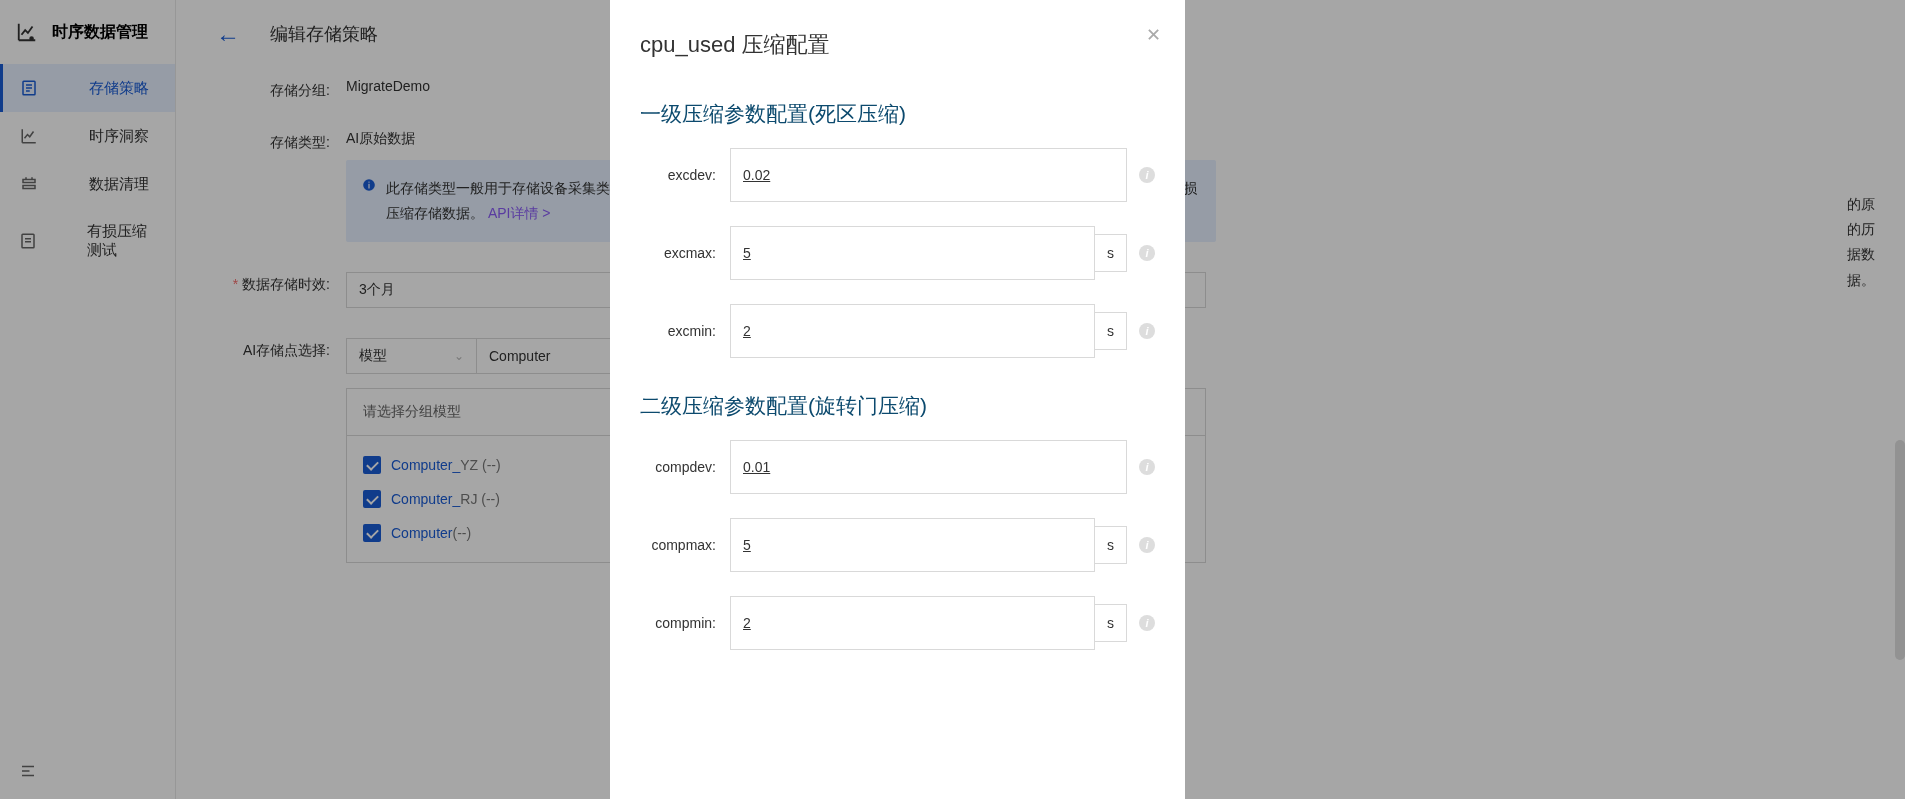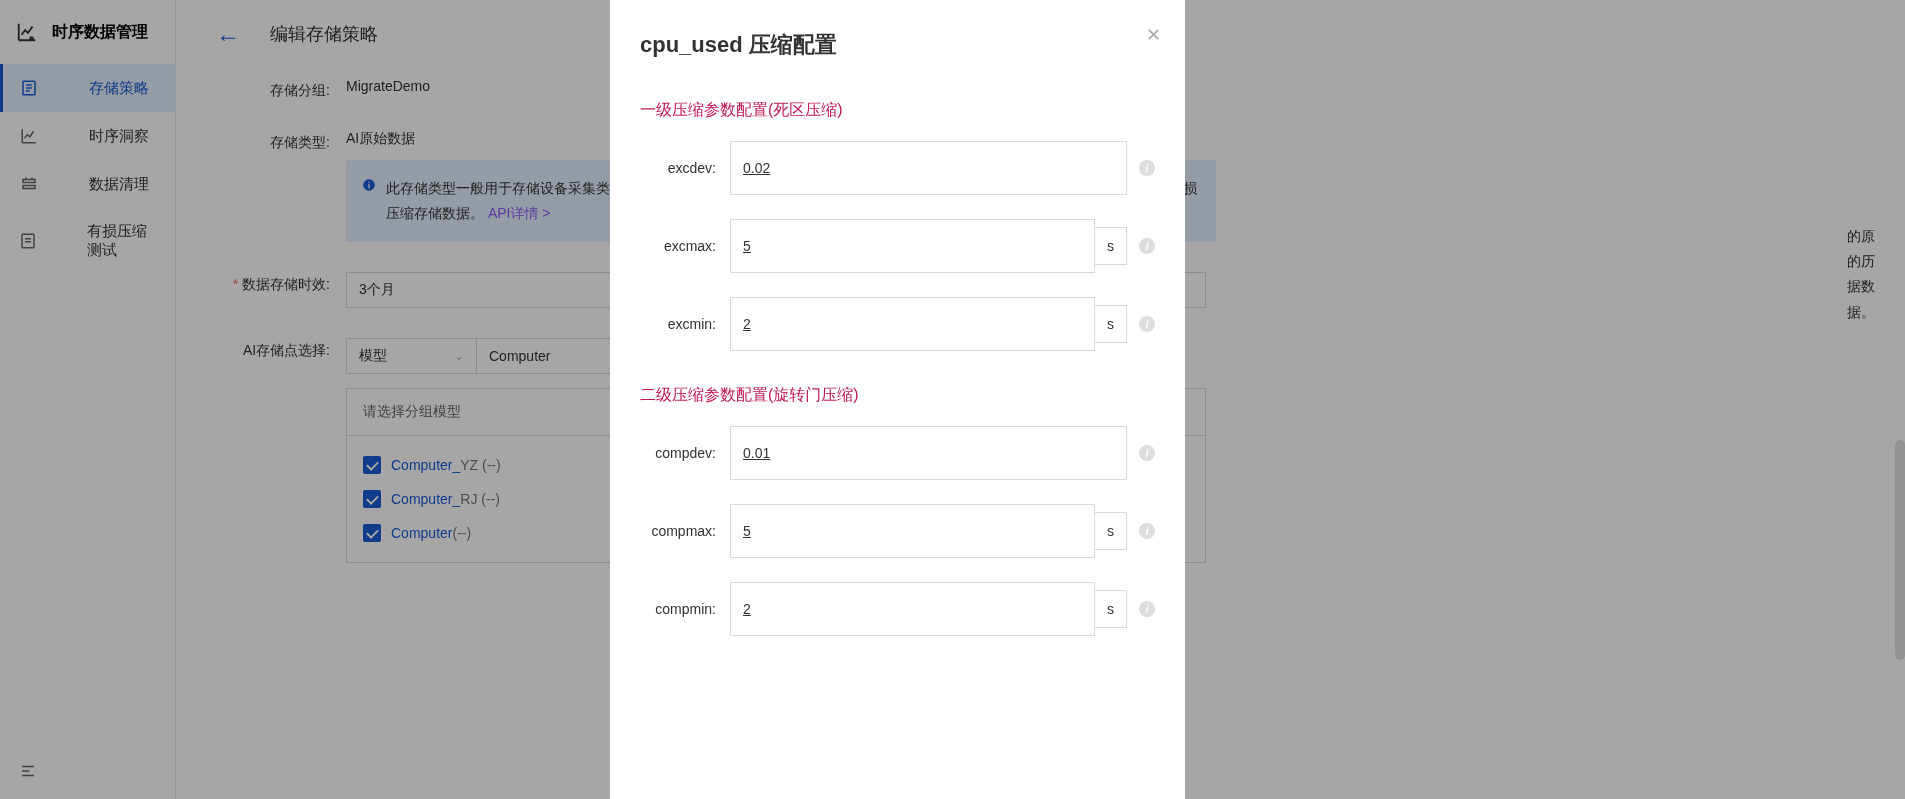--- a/index.html
+++ b/index.html
@@ -249,7 +249,7 @@
     }
     .modal-title {
       font-size: 22px;
-      font-weight: 700;
+      font-weight: 400;
       color: #333;
       margin-bottom: 30px;
     }

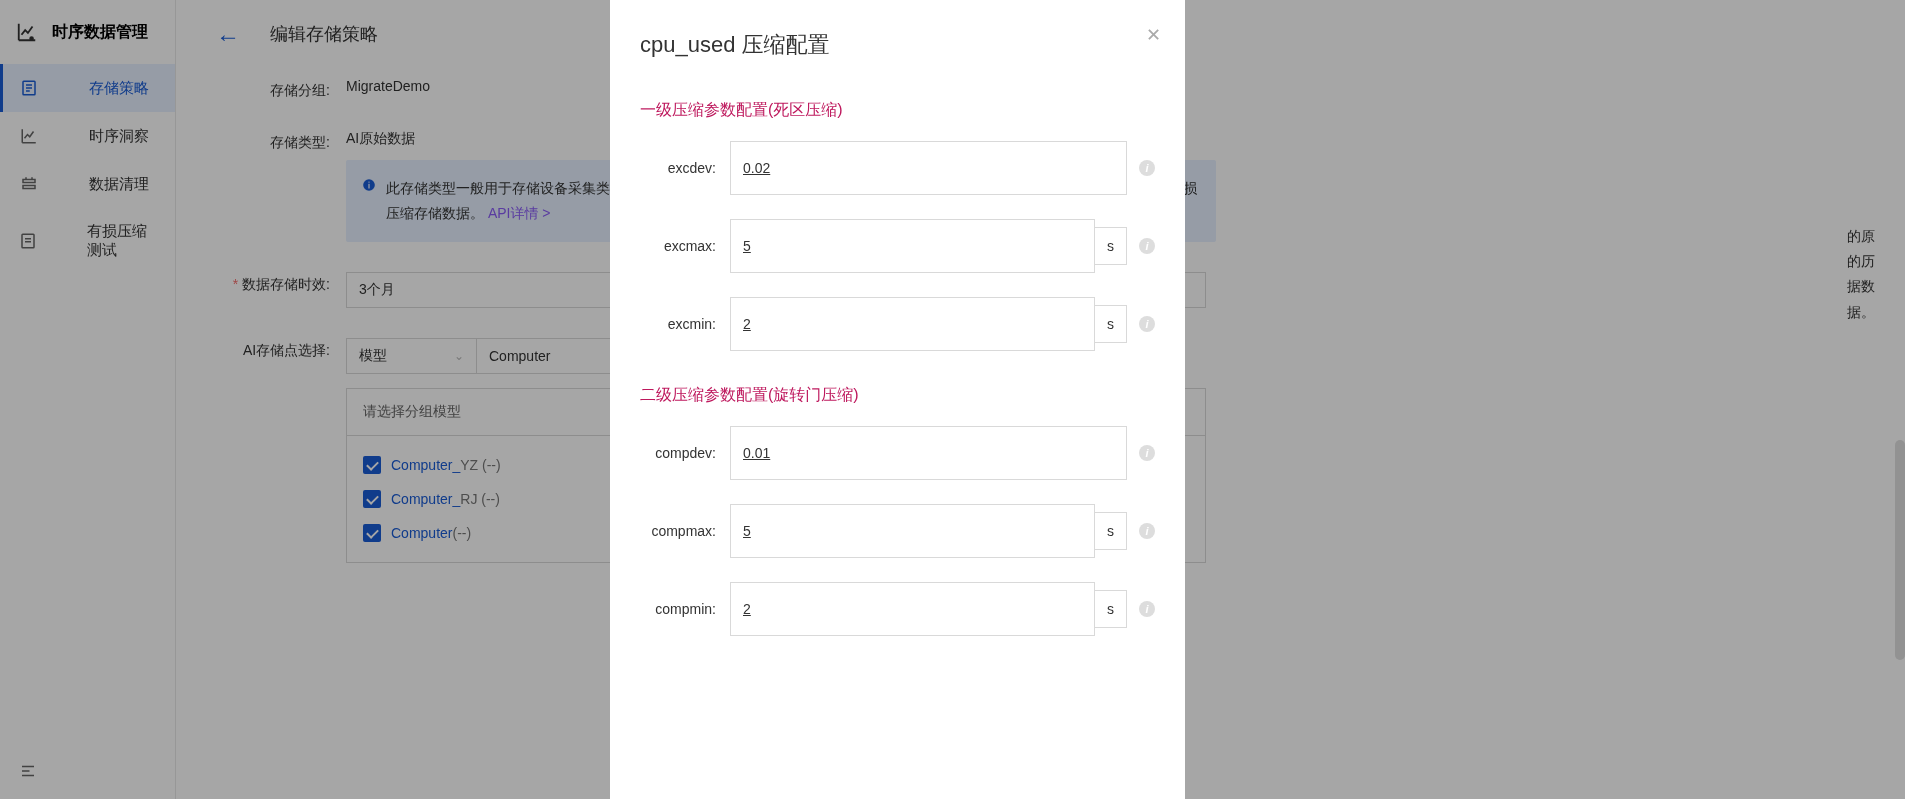--- a/index.html
+++ b/index.html
@@ -254,8 +254,8 @@
       margin-bottom: 30px;
     }
     .modal-section-title {
-      font-size: 16px;
-      color: #be185d;
+      font-size: 21px;
+      color: #0c4a6e;
       margin-bottom: 20px;
       margin-top: 10px;
     }

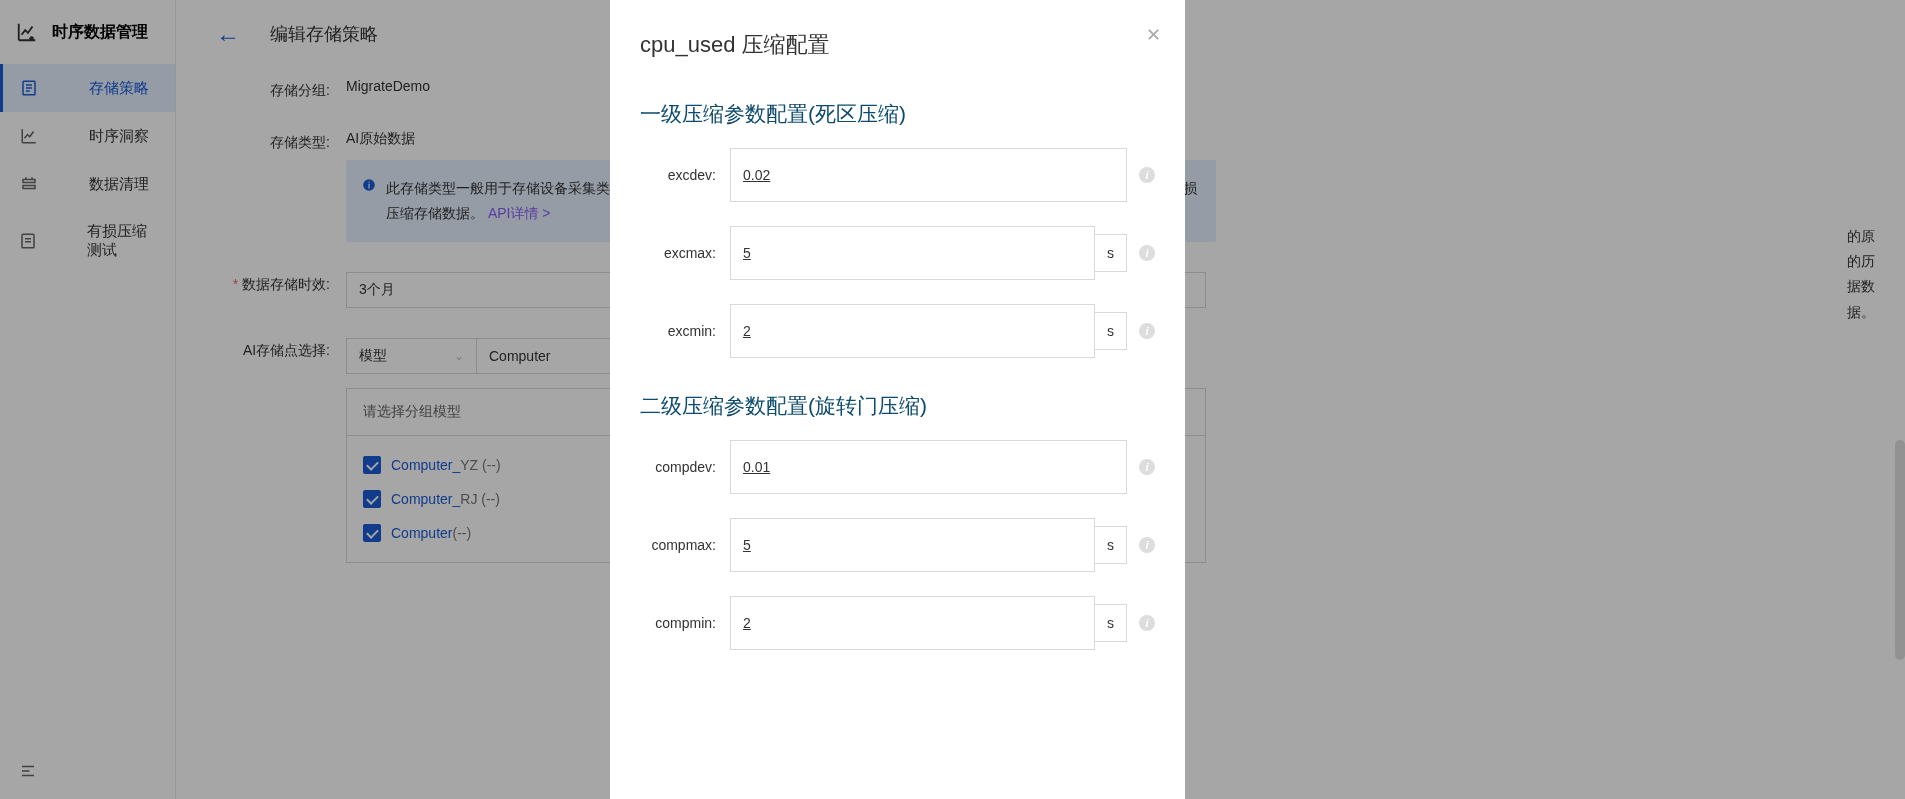--- a/index.html
+++ b/index.html
@@ -338,7 +338,6 @@
       line-height: 1.8;
       text-align: left;
       z-index: 50;
-      margin-top: 32px;
     }
     .right-scroll {
       position: absolute;

